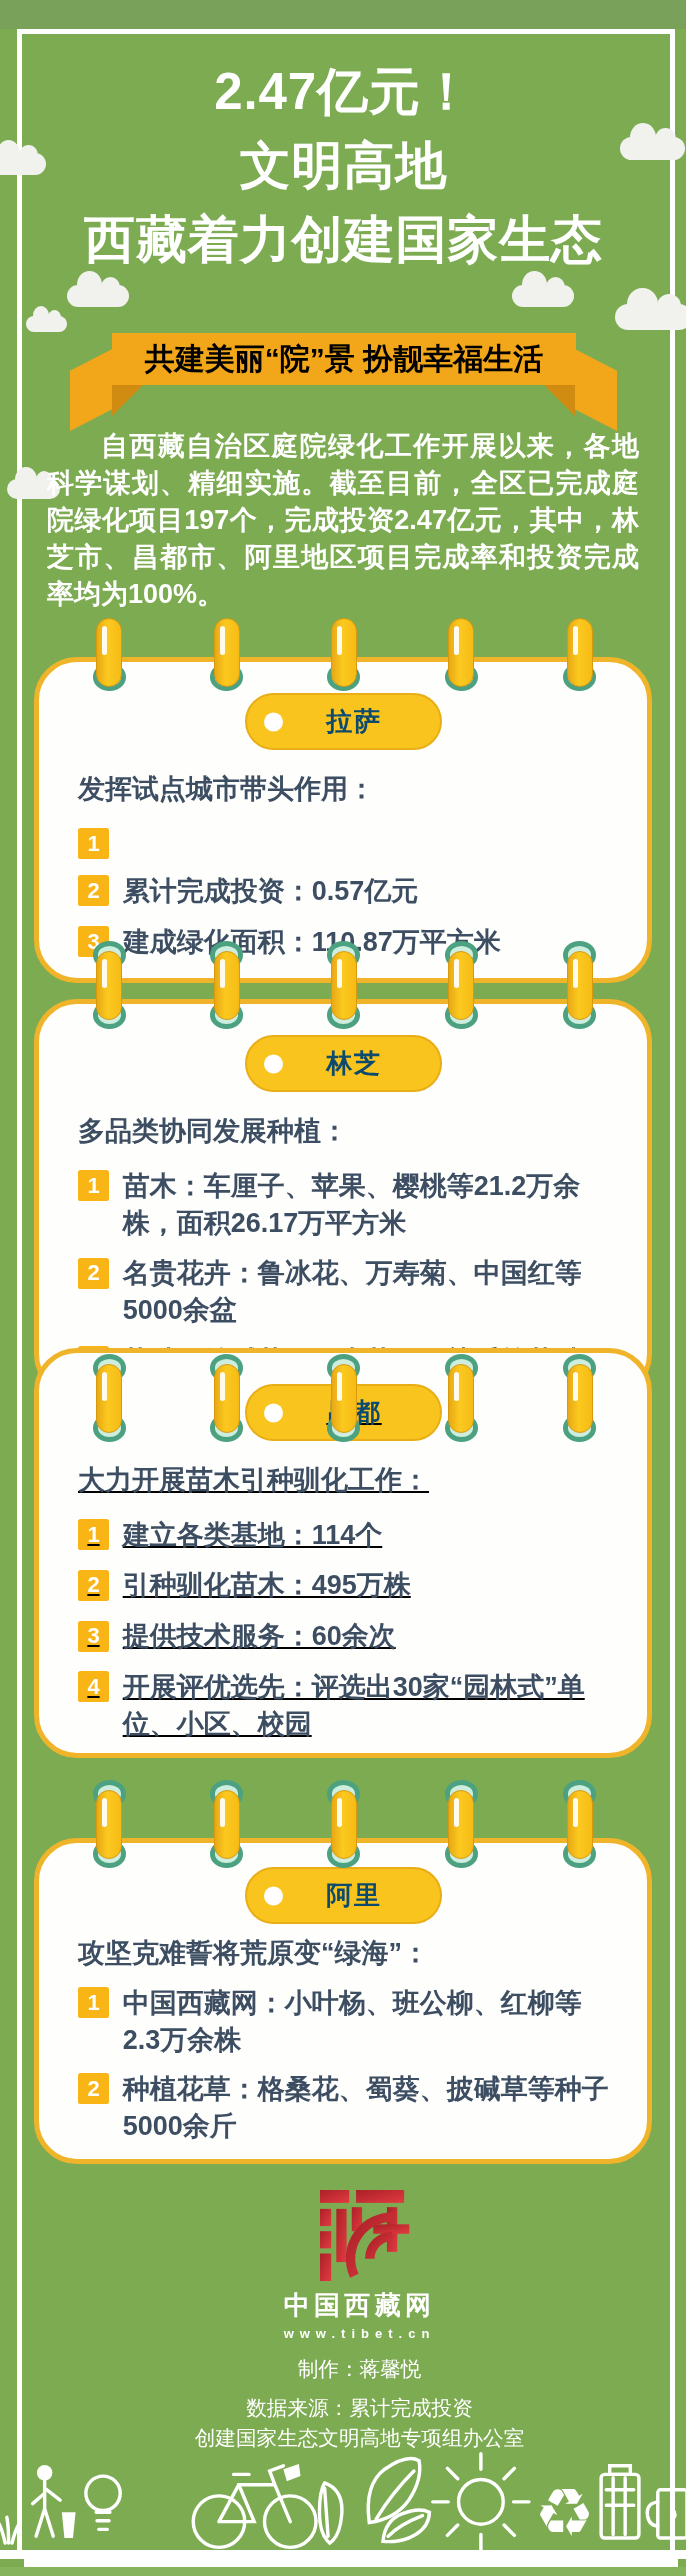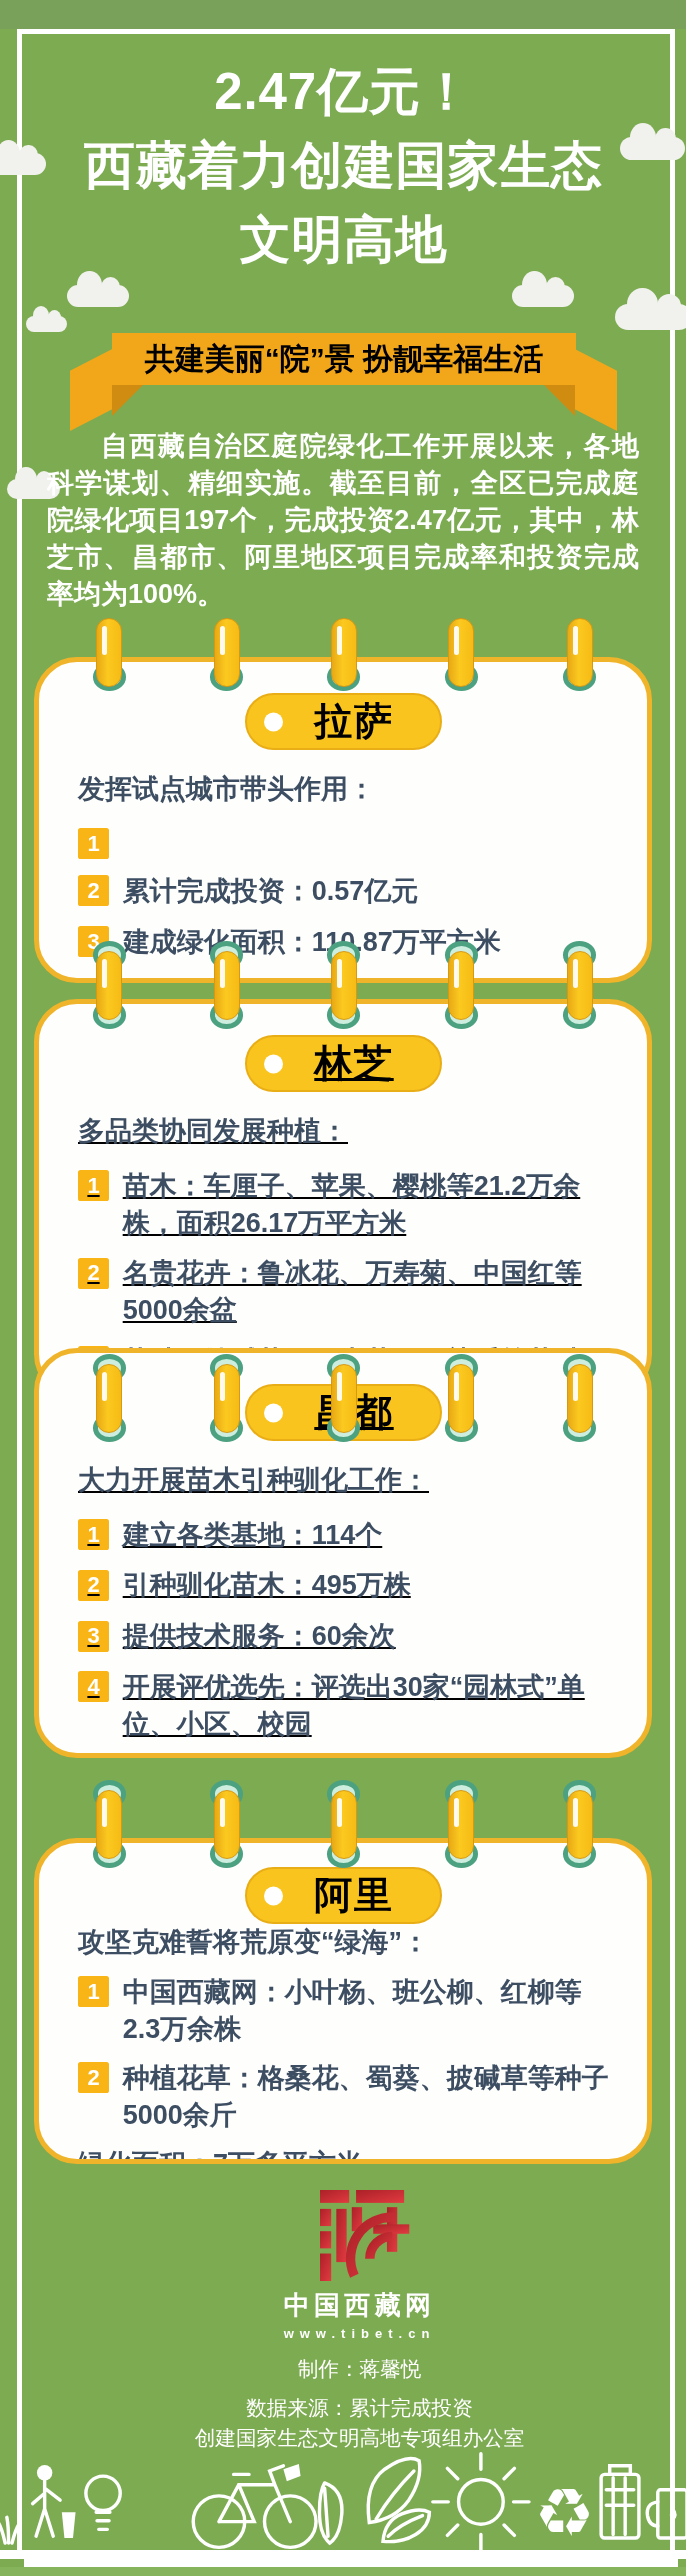--- a/index.html
+++ b/index.html
@@ -80,8 +80,8 @@
 
   <div class="title">
     <div>2.47亿元！</div>
+    <div>文明高地</div>
     <div>西藏着力创建国家生态</div>
-    <div>文明高地</div>
   </div>
 
   <div class="cloud" style="left:67px;top:285px;width:62px;height:22px;"></div>

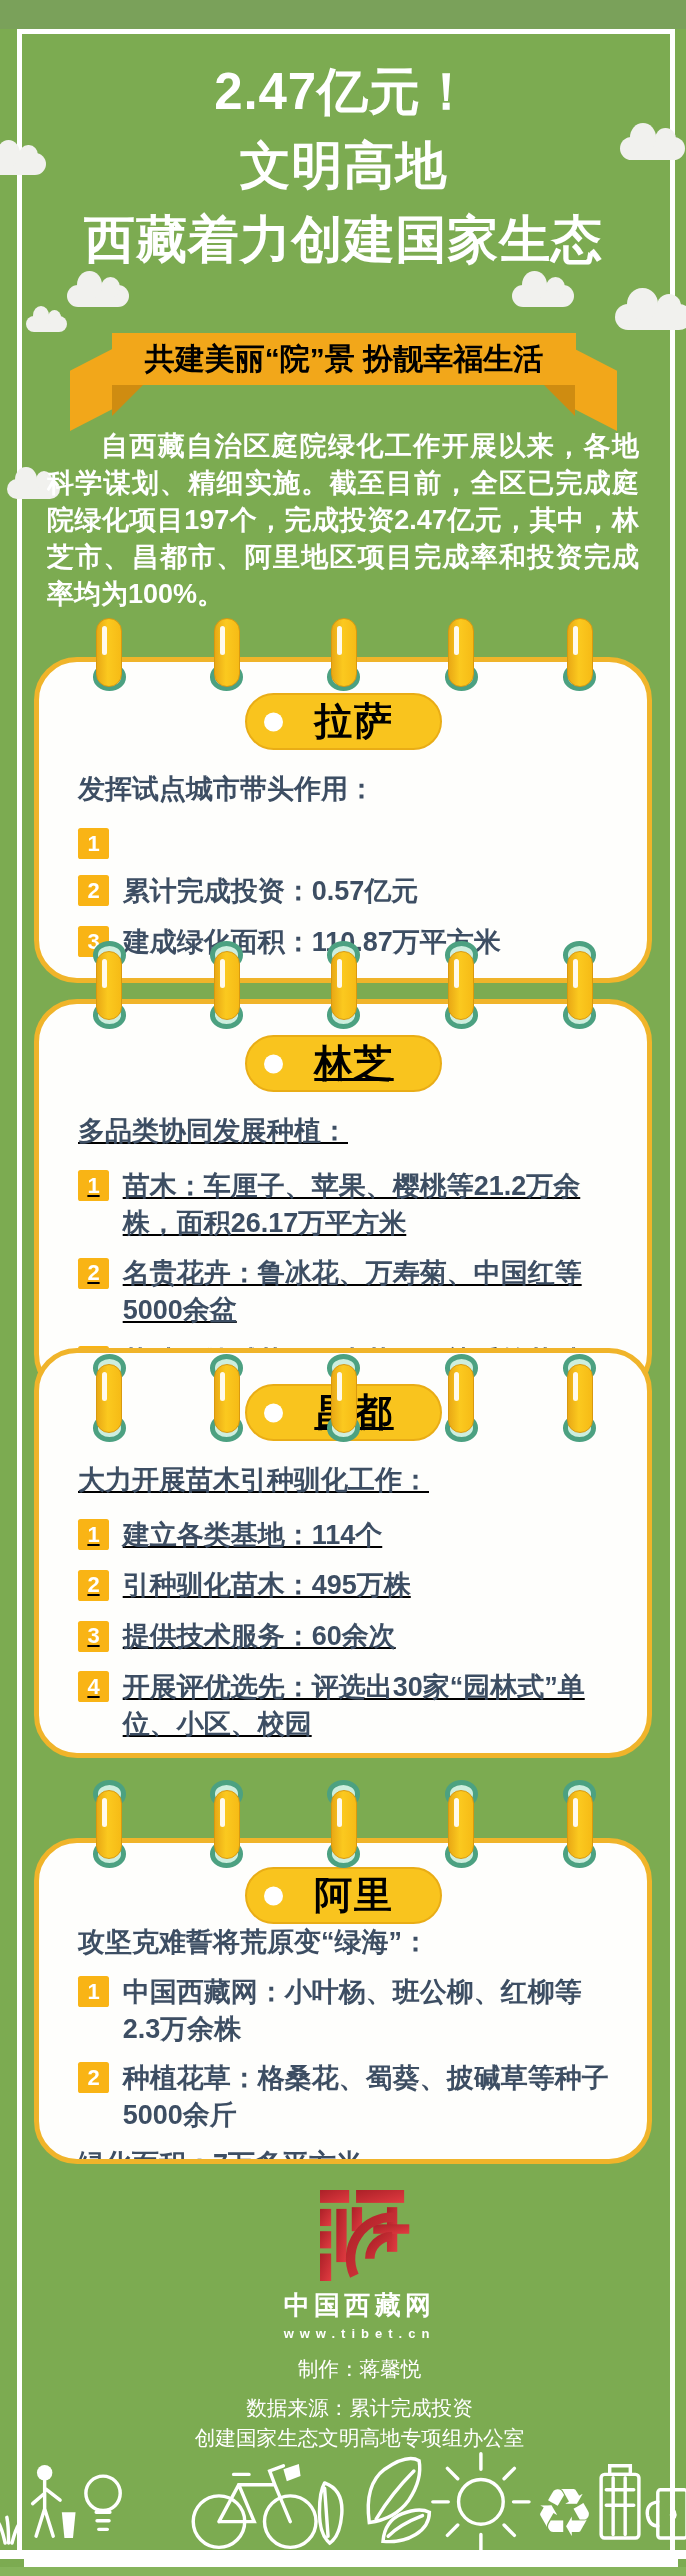--- a/index.html
+++ b/index.html
@@ -45,7 +45,7 @@
        border:2.6px solid #e9ad16;border-radius:29px;display:flex;align-items:center;justify-content:center;}
   .tag .dot{position:absolute;left:17px;top:50%;transform:translateY(-50%);width:19px;height:19px;
             background:#fff;border-radius:50%;}
-  .tag .tag-label{color:#000000;font-size:38px;font-weight:800;margin-left:22px;letter-spacing:1.7px;}
+  .tag .tag-label{color:#0c4a6e;font-size:26px;font-weight:800;margin-left:22px;letter-spacing:1.7px;}
   .heading{margin:20.6px 39px 0;color:#3d4e63;font-size:27px;font-weight:800;}
   .items{display:flex;flex-direction:column;row-gap:13.7px;margin:19px 34px 0 39px;}
   .item{display:flex;column-gap:13.7px;}

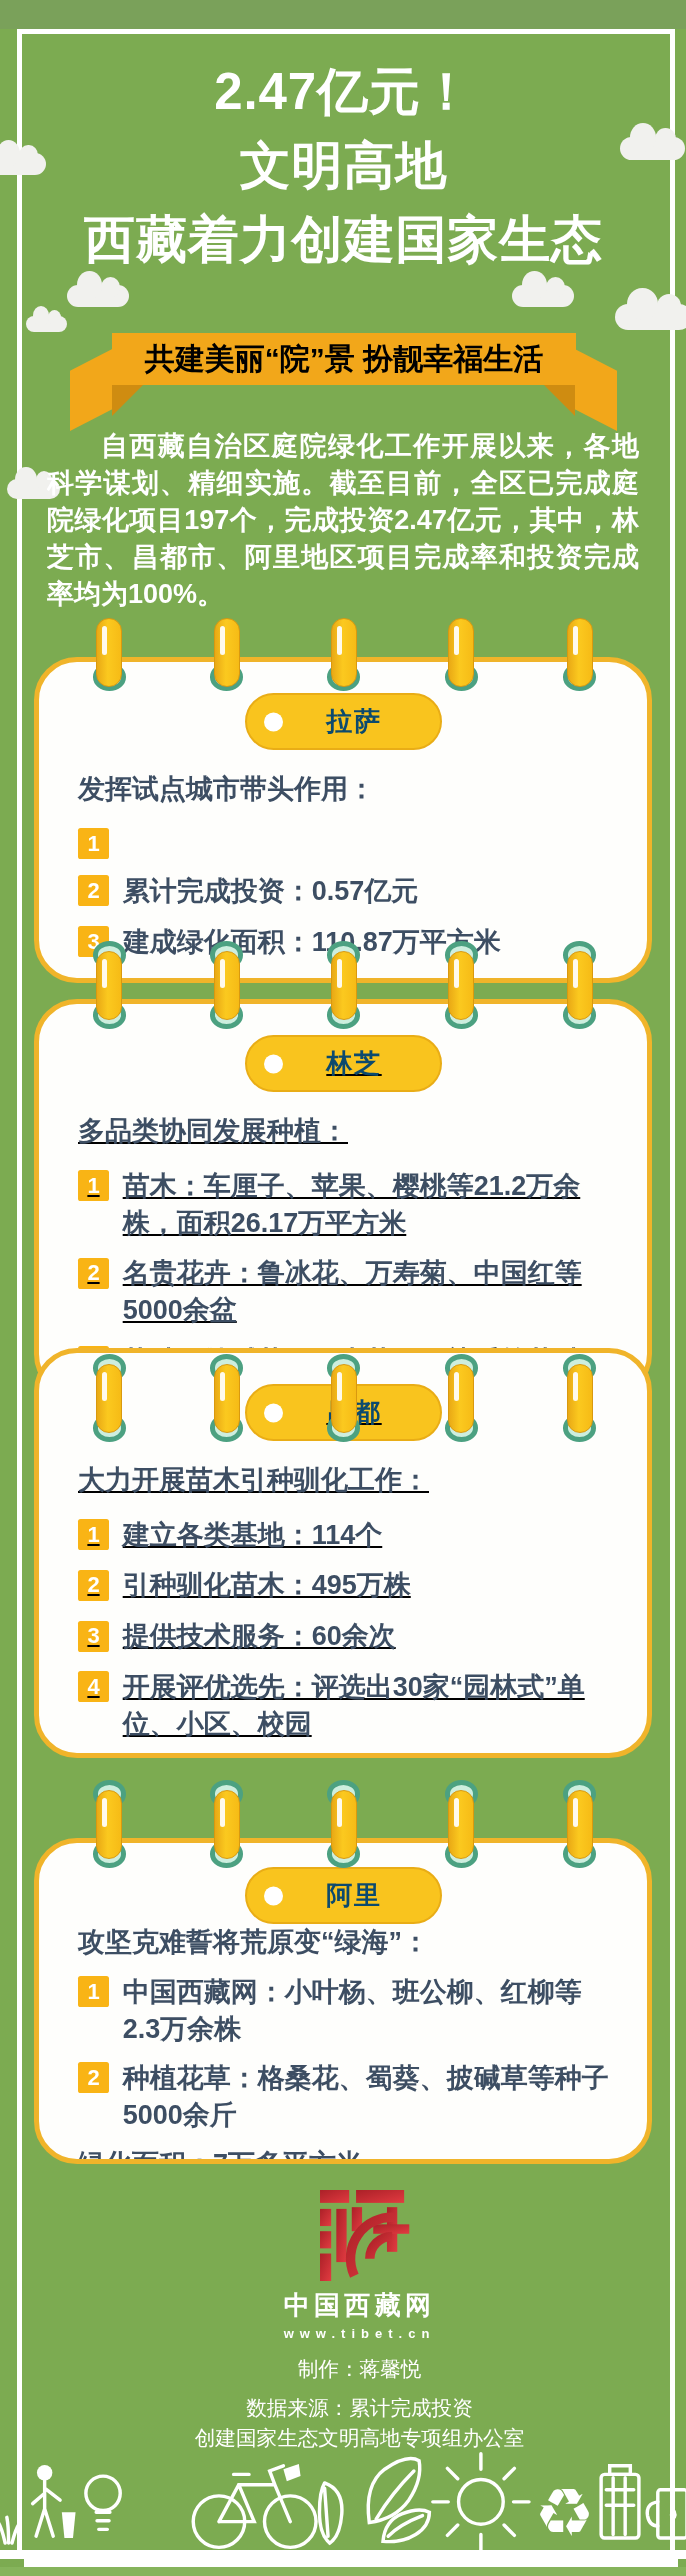--- a/index.html
+++ b/index.html
@@ -39,7 +39,7 @@
   
   .card{position:absolute;left:34px;width:608px;background:#fefefc;border:5.2px solid #f0b42a;
         border-radius:43px;z-index:2;overflow:hidden;}
-  .s0{top:657px;height:316px;} .s1{top:999px;height:388px;text-decoration:underline;}
+  .s0{top:657px;height:316px;} .s1{top:999px;height:388px;}
   .s2{top:1348px;height:400px;text-decoration:underline;} .s3{top:1838px;height:316px;}
   .tag{position:relative;margin:31px auto 0;width:193px;height:53px;background:#f9c41e;
        border:2.6px solid #e9ad16;border-radius:29px;display:flex;align-items:center;justify-content:center;}

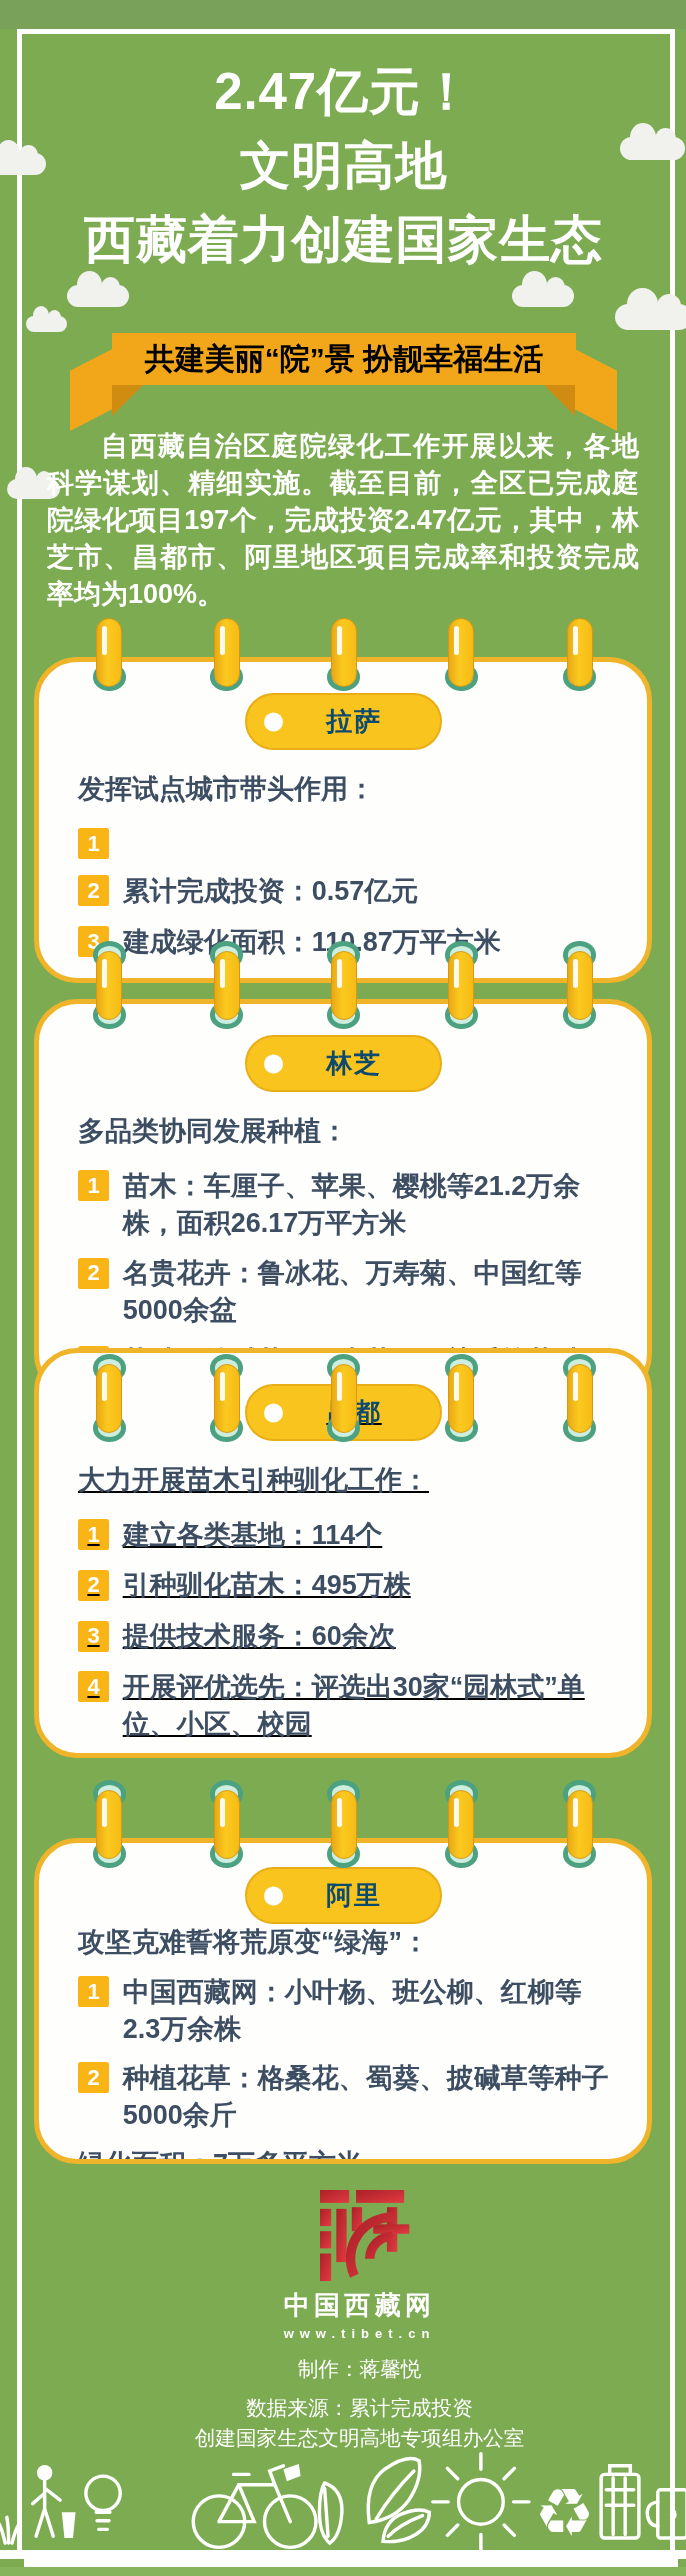--- a/index.html
+++ b/index.html
@@ -52,7 +52,7 @@
   .item .num{flex:none;width:31px;height:31px;background:#f9b415;border-radius:2.6px;color:#fff;
              font-size:22px;font-weight:800;display:flex;align-items:center;justify-content:center;margin-top:2.6px;}
   .item .txt{color:#3d4e63;font-size:27px;font-weight:700;line-height:37px;}
-  .s3 .tag{margin-top:24px;} .s3 .heading{margin-top:0;} .s3 .items{margin-top:13.7px;row-gap:12px;}
+  .s3 .tag{margin-top:24px;} .s3 .heading{margin-top:11px;} .s3 .items{margin-top:13.7px;row-gap:12px;}
   
   .oval{position:absolute;width:33px;height:27.5px;border:5.2px solid #4ca181;background:#cdeede;
         border-radius:50%;z-index:3;box-sizing:border-box;}

